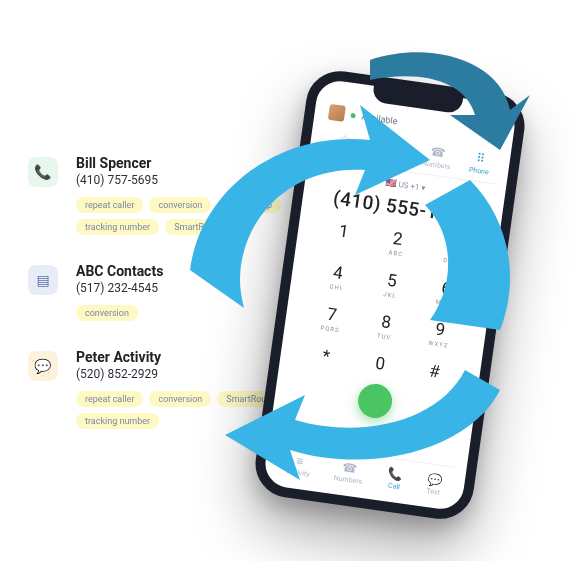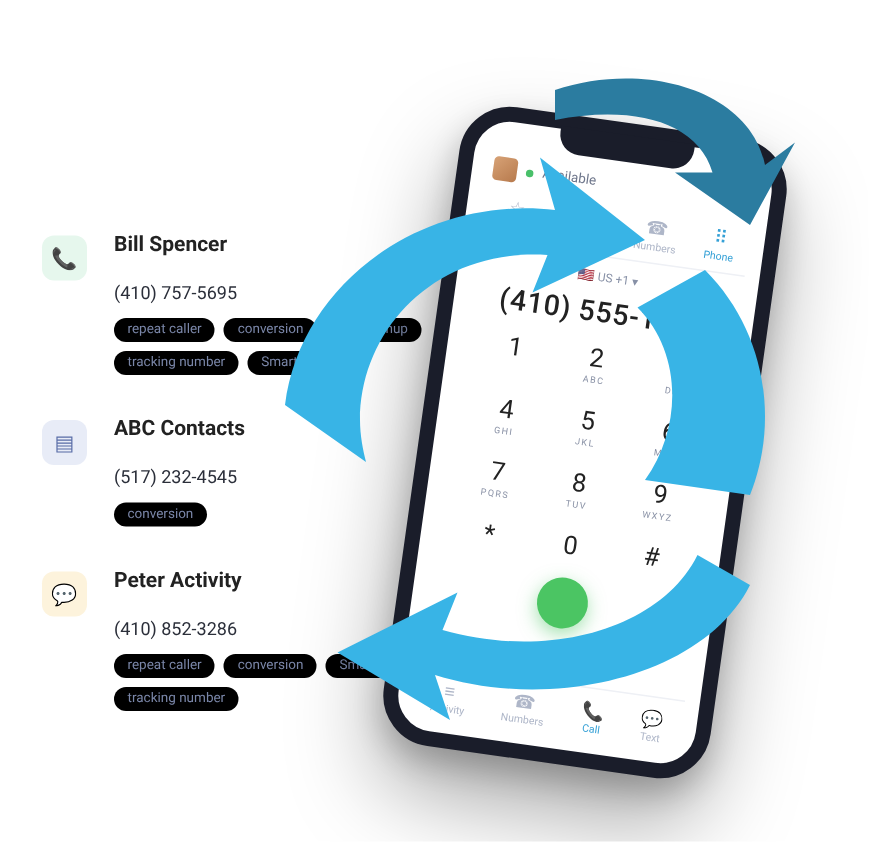--- a/index.html
+++ b/index.html
@@ -32,7 +32,7 @@
   .ic-blue   { background: #e8ecf7; color: #5a6ea8; }
   .ic-yellow { background: #fdf3dc; color: #d3a93a; }
   .call-name { font-weight: 700; font-size: 14px; color: #222; }
-  .call-num  { font-size: 12px; color: #2b2f3a; margin-top: 17px; }
+  .call-num  { font-size: 12px; color: #2b2f3a; margin-top: 2px; }
   .call-time { position: absolute; right: -40px; top: 0; font-size: 13px; color: #333; }
   .tags { margin-top: 10px; display: flex; flex-wrap: wrap; gap: 6px; }
   .tag {

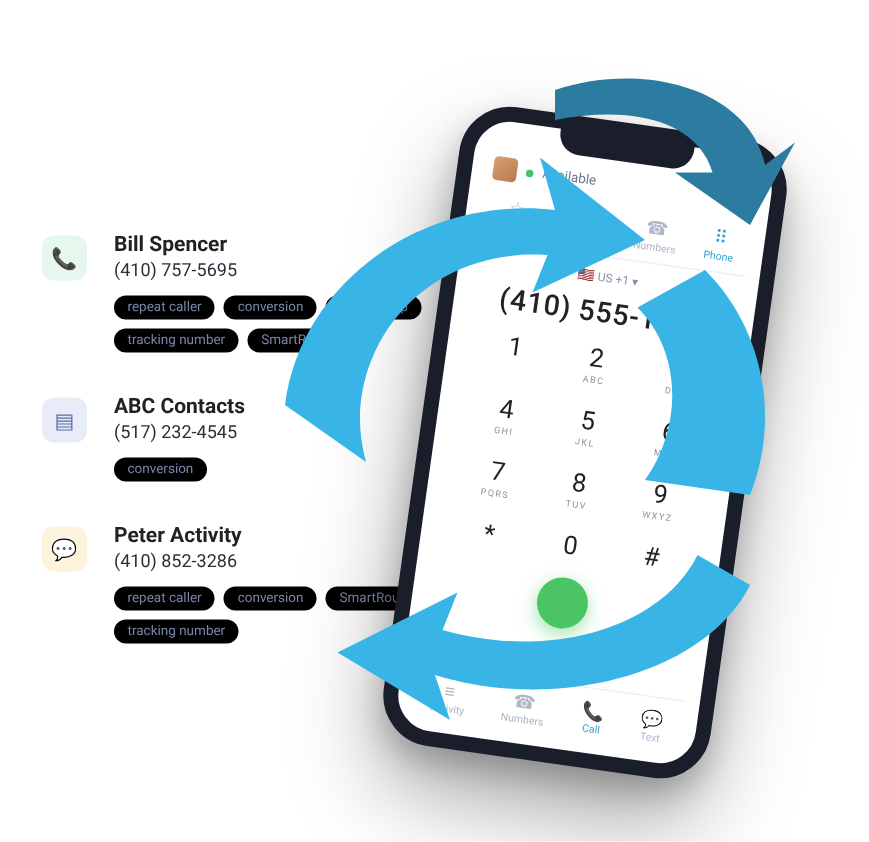--- a/index.html
+++ b/index.html
@@ -39,7 +39,7 @@
     font-size: 9px;
     padding: 3px 9px;
     border-radius: 10px;
-    background: #000000;
+    background: #fef9c3;
     color: #7a86a8;
     white-space: nowrap;
   }

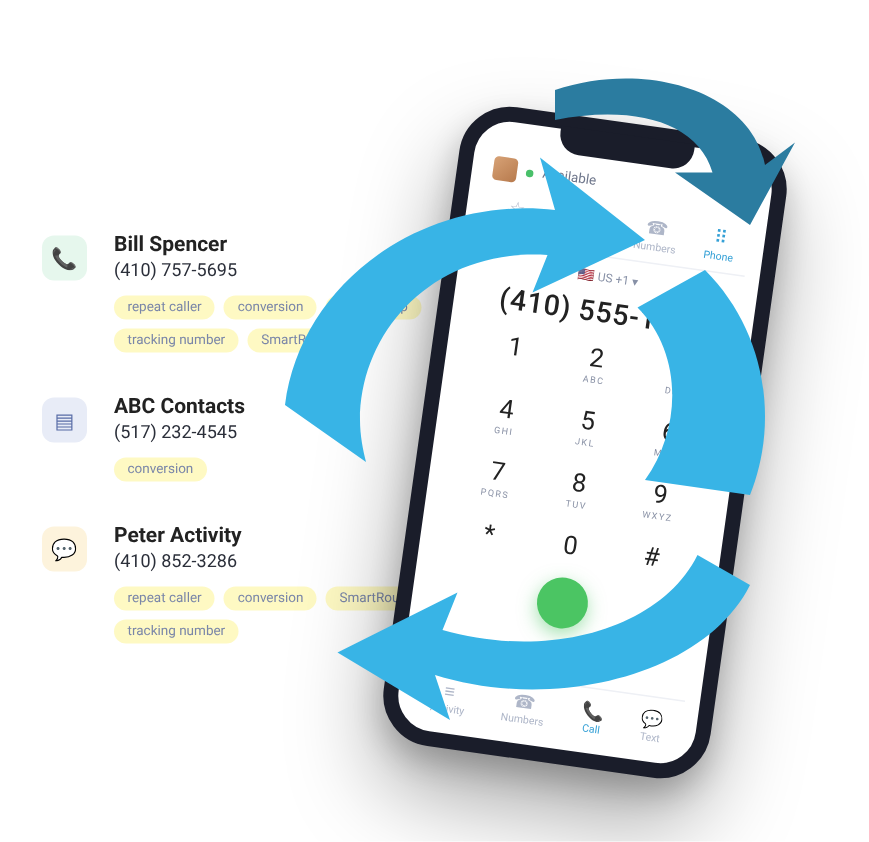--- a/index.html
+++ b/index.html
@@ -160,7 +160,7 @@
     <div class="call-item">
       <div class="call-icon ic-yellow">💬</div>
       <div class="call-name">Peter Activity</div>
-      <div class="call-num">(410) 852-3286</div>
+      <div class="call-num">(520) 852-2929</div>
       <div class="call-time">10:3</div>
       <div class="tags">
         <span class="tag">repeat caller</span>

